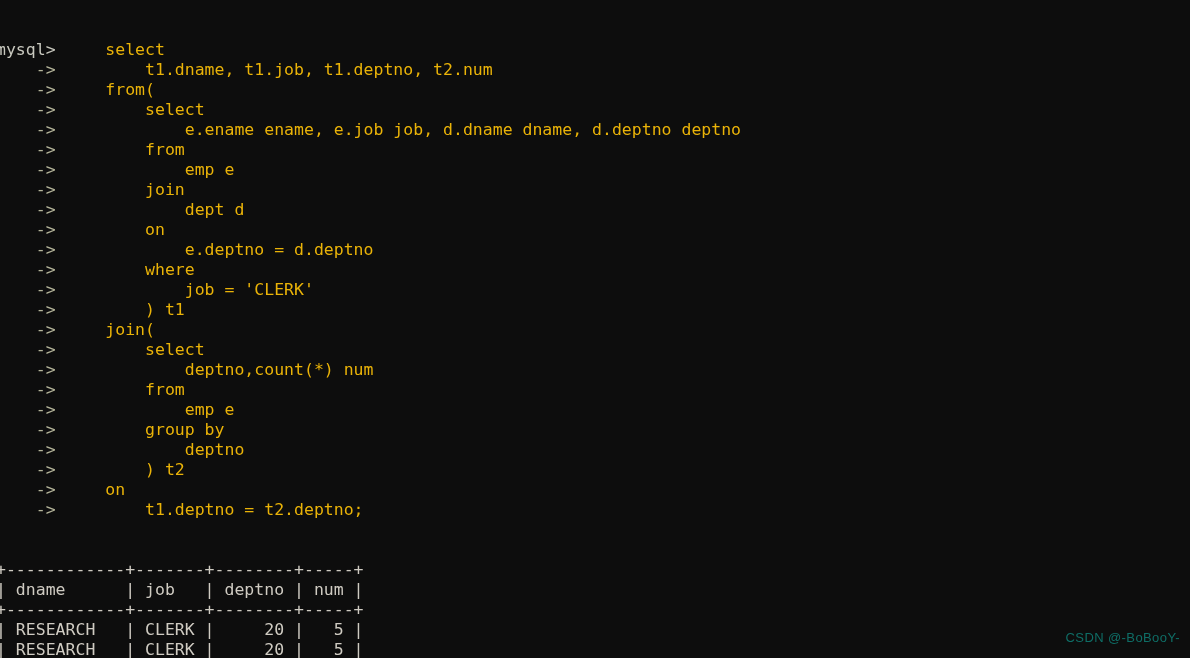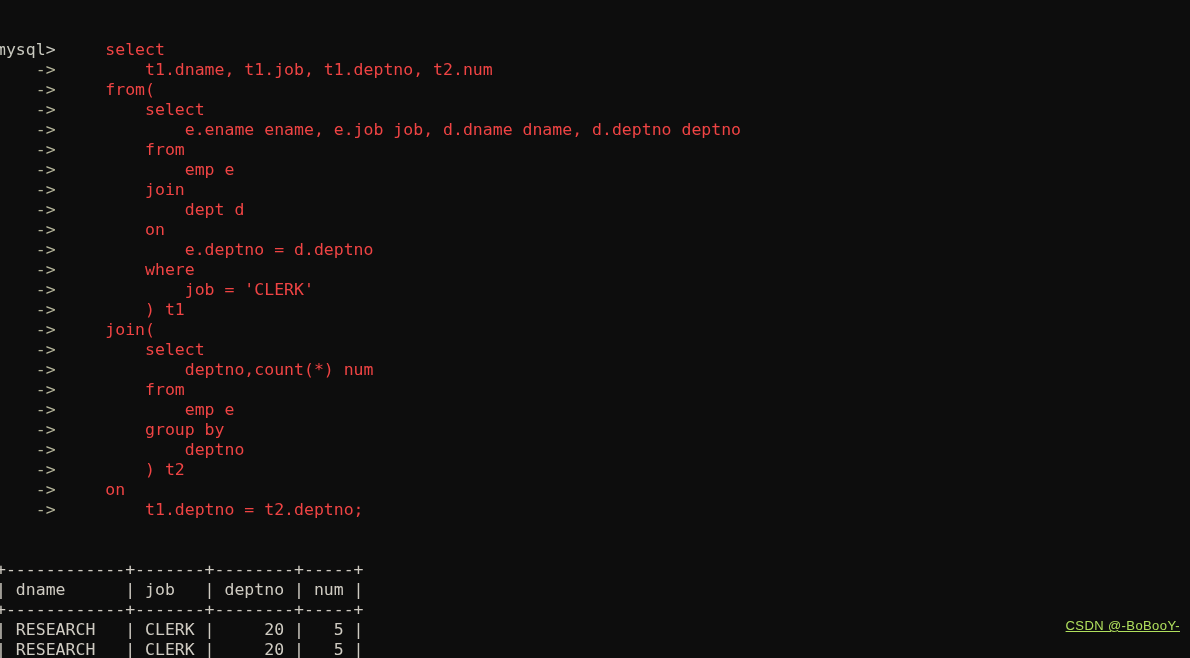--- a/index.html
+++ b/index.html
@@ -41,7 +41,7 @@
     color: #b5b59a;
   }
   .sqltext {
-    color: #ef4444;
+    color: #eab308;
   }
   .tbl {
     color: #cfcbc2;

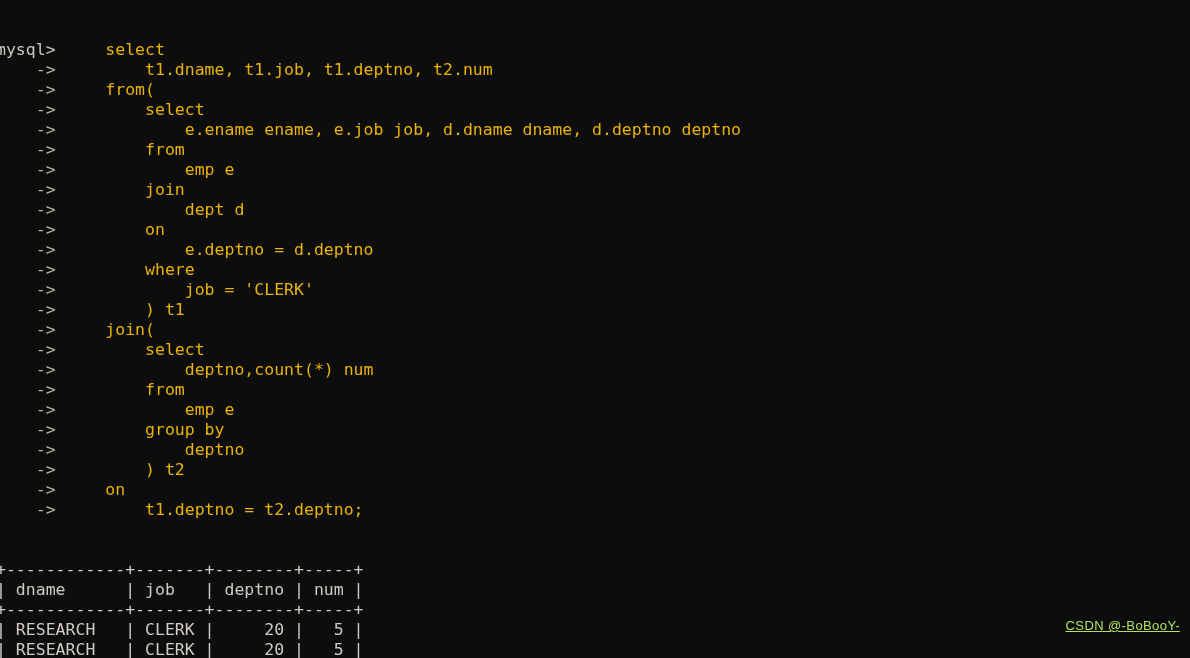--- a/index.html
+++ b/index.html
@@ -49,14 +49,13 @@
   #watermark {
     position: absolute;
     right: 10px;
-    bottom: 25px;
-    color: #bef264;
+    bottom: 13px;
+    color: #0f766e;
     font-family: "Liberation Sans", sans-serif;
     font-size: 13px;
     letter-spacing: 0.4px;
     white-space: pre;
     opacity: 0.92;
-    text-decoration: underline;
   }
 </style>
 </head>

